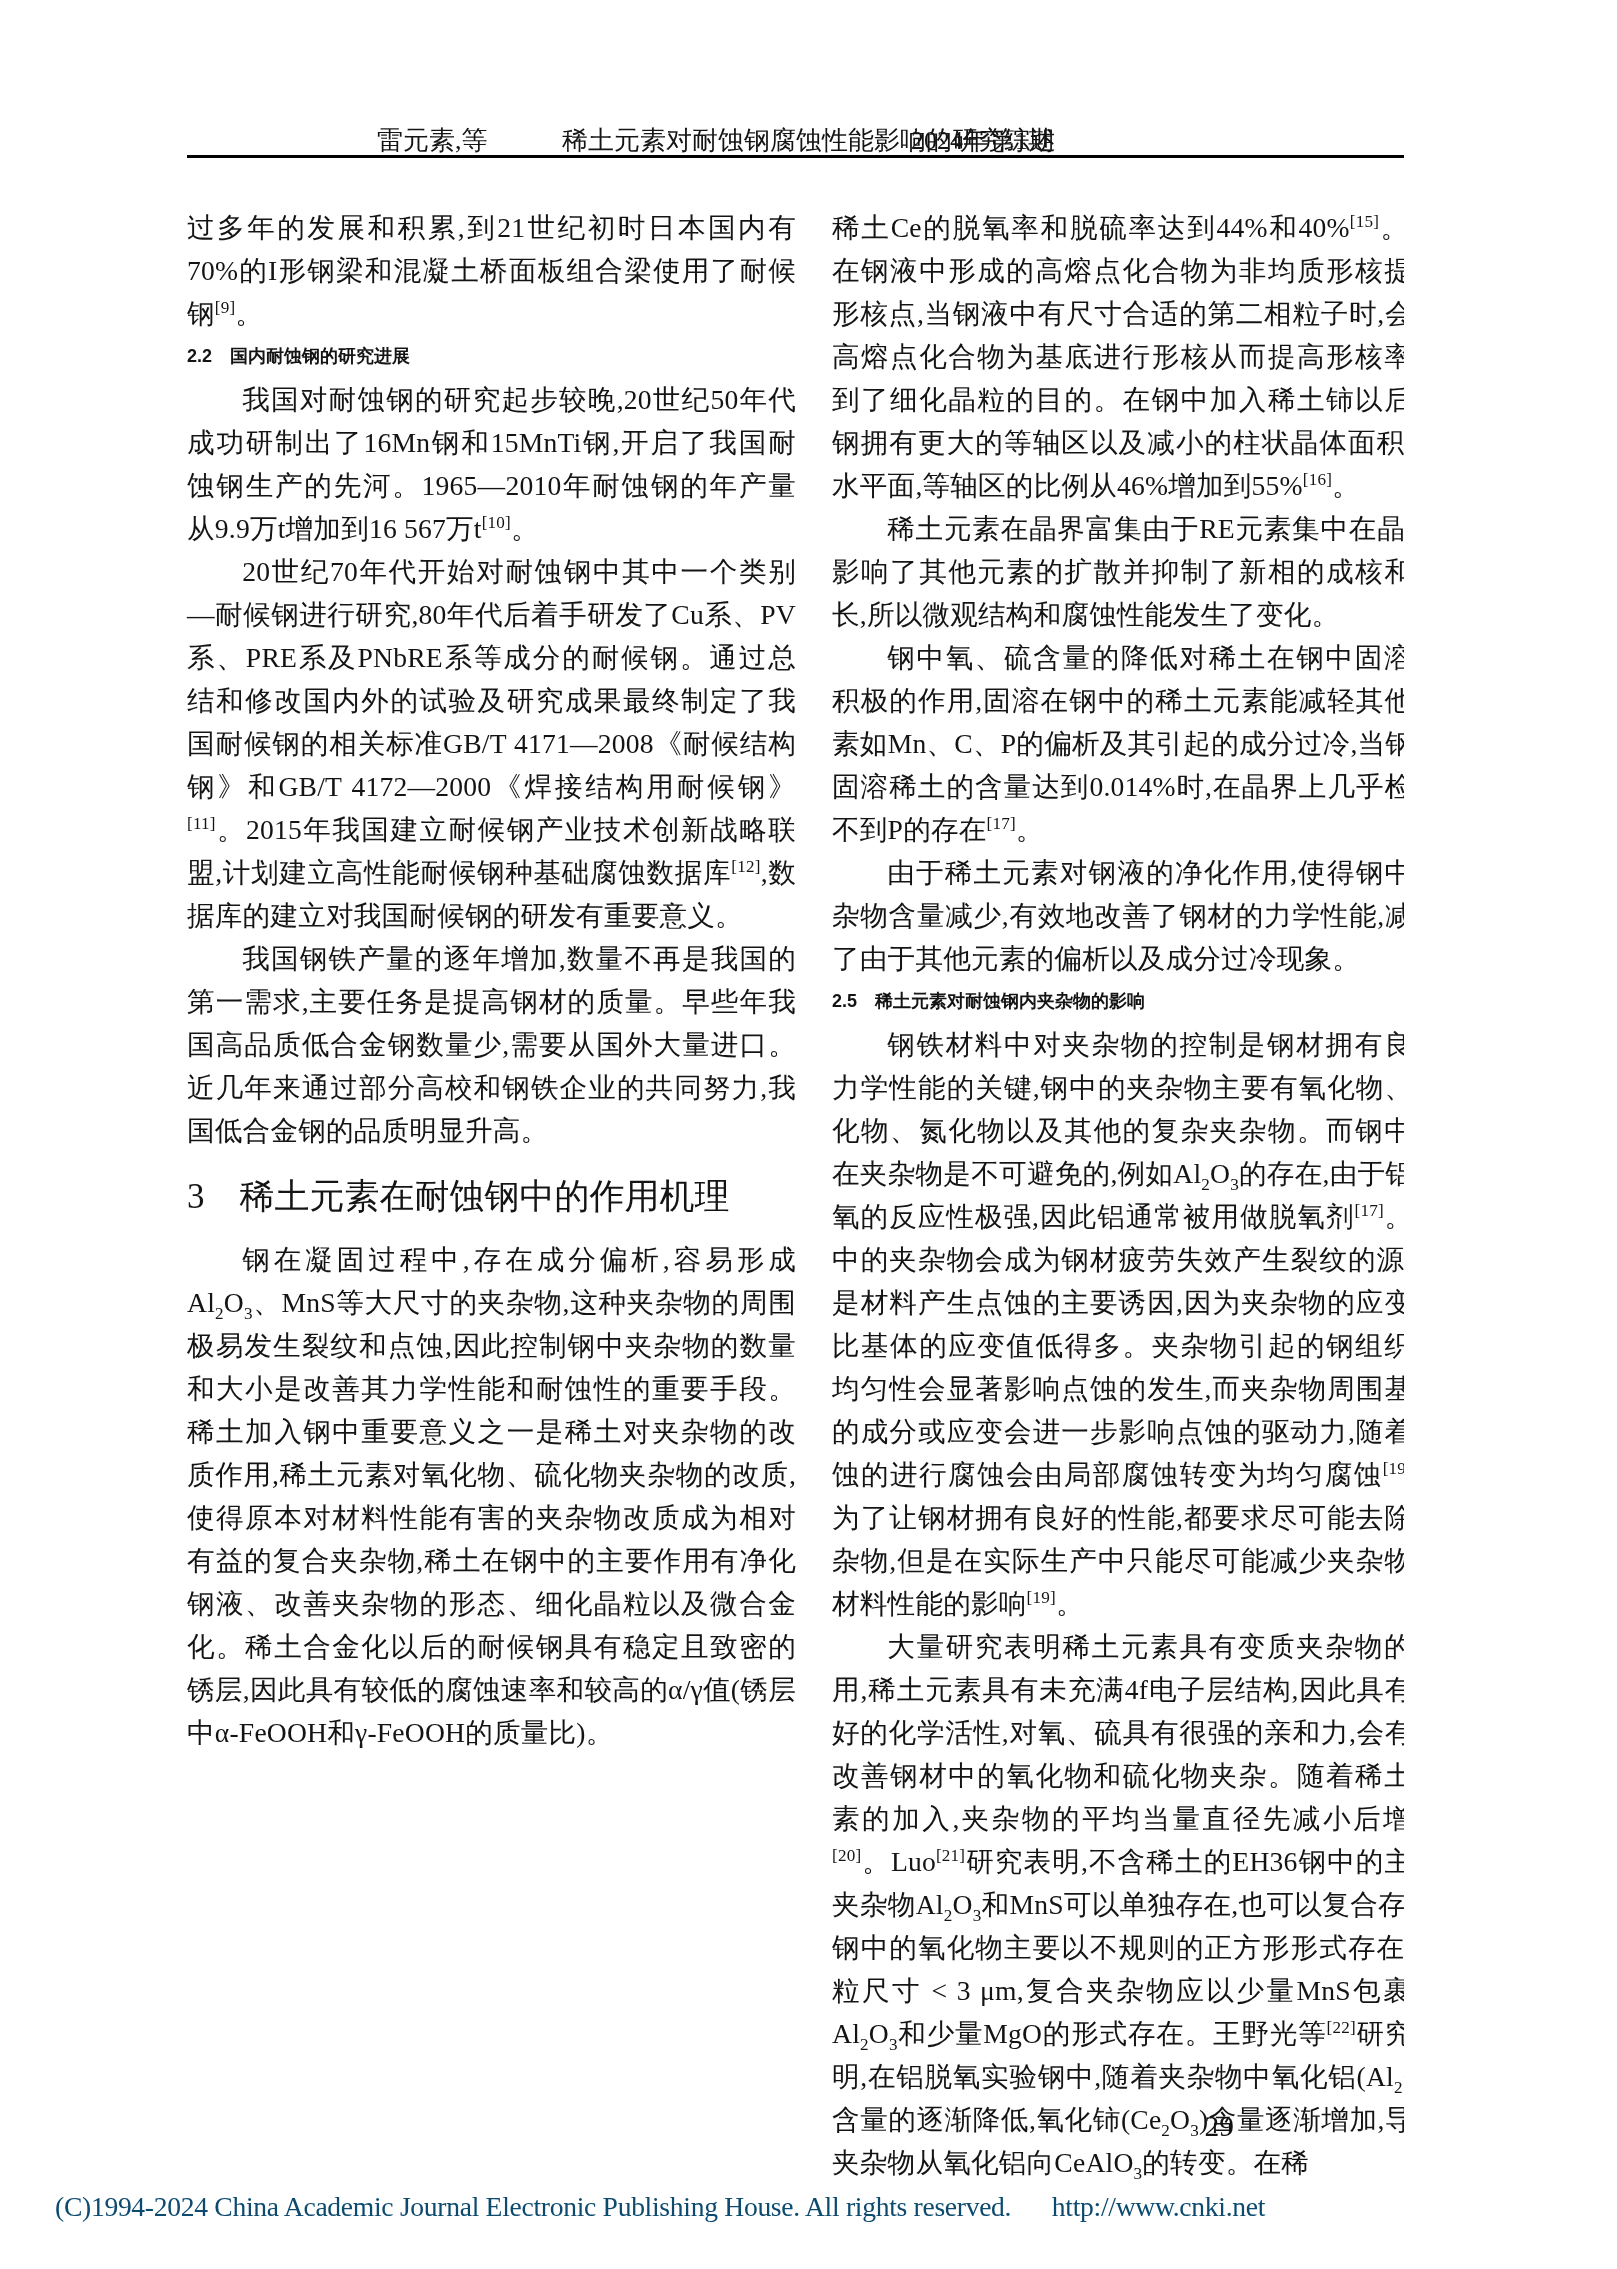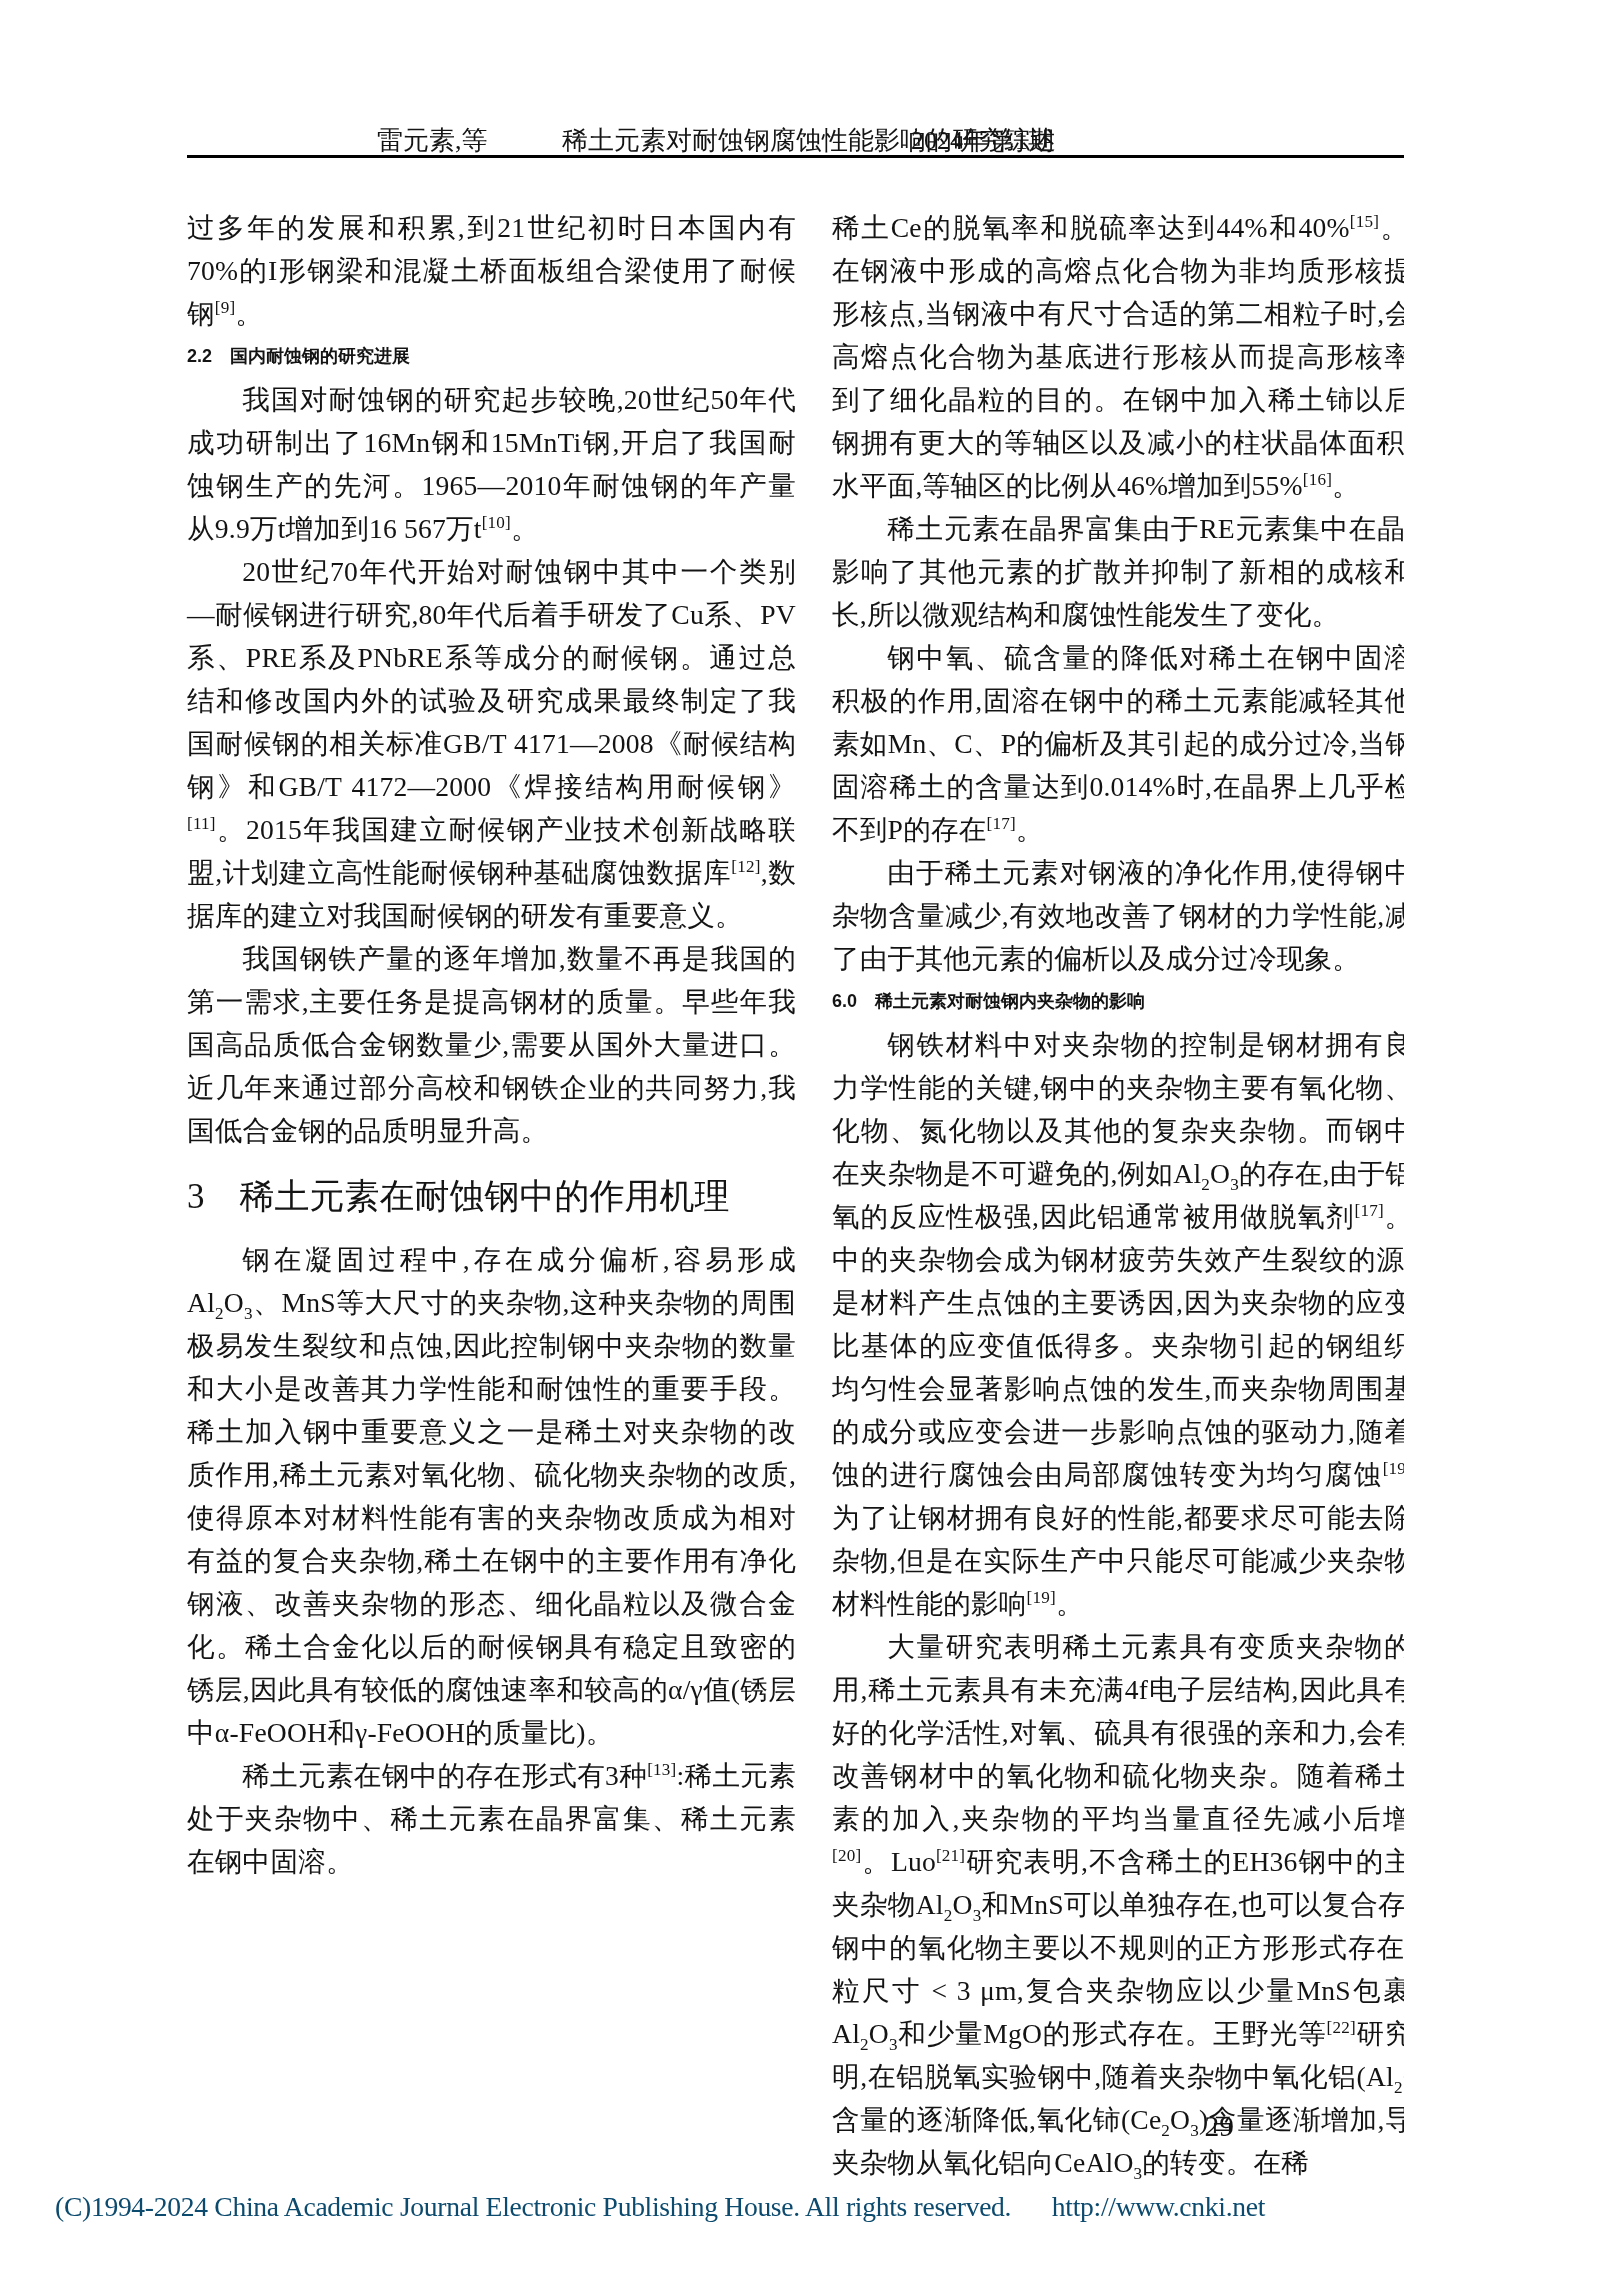--- a/index.html
+++ b/index.html
@@ -82,7 +82,7 @@
         <p class="paragraph indent">稀土元素在晶界富集由于RE元素集中在晶界,影响了其他元素的扩散并抑制了新相的成核和生长,所以微观结构和腐蚀性能发生了变化。</p>
         <p class="paragraph indent">钢中氧、硫含量的降低对稀土在钢中固溶有积极的作用,固溶在钢中的稀土元素能减轻其他元素如Mn、C、P的偏析及其引起的成分过冷,当钢中固溶稀土的含量达到0.014%时,在晶界上几乎检测不到P的存在<sup>[17]</sup>。</p>
         <p class="paragraph indent">由于稀土元素对钢液的净化作用,使得钢中夹杂物含量减少,有效地改善了钢材的力学性能,减缓了由于其他元素的偏析以及成分过冷现象。</p>
-        <h3 class="subsection-heading">6.0　稀土元素对耐蚀钢内夹杂物的影响</h3>
+        <h3 class="subsection-heading">2.5　稀土元素对耐蚀钢内夹杂物的影响</h3>
         <p class="paragraph indent">钢铁材料中对夹杂物的控制是钢材拥有良好力学性能的关键,钢中的夹杂物主要有氧化物、硫化物、氮化物以及其他的复杂夹杂物。而钢中存在夹杂物是不可避免的,例如Al<sub>2</sub>O<sub>3</sub>的存在,由于铝与氧的反应性极强,因此铝通常被用做脱氧剂<sup>[17]</sup>。钢中的夹杂物会成为钢材疲劳失效产生裂纹的源头,是材料产生点蚀的主要诱因,因为夹杂物的应变值比基体的应变值低得多。夹杂物引起的钢组织不均匀性会显著影响点蚀的发生,而夹杂物周围基体的成分或应变会进一步影响点蚀的驱动力,随着腐蚀的进行腐蚀会由局部腐蚀转变为均匀腐蚀<sup>[19]</sup>。为了让钢材拥有良好的性能,都要求尽可能去除夹杂物,但是在实际生产中只能尽可能减少夹杂物对材料性能的影响<sup>[19]</sup>。</p>
         <p class="paragraph indent">大量研究表明稀土元素具有变质夹杂物的作用,稀土元素具有未充满4f电子层结构,因此具有良好的化学活性,对氧、硫具有很强的亲和力,会有效改善钢材中的氧化物和硫化物夹杂。随着稀土元素的加入,夹杂物的平均当量直径先减小后增大<sup>[20]</sup>。Luo<sup>[21]</sup>研究表明,不含稀土的EH36钢中的主要夹杂物Al<sub>2</sub>O<sub>3</sub>和MnS可以单独存在,也可以复合存在,钢中的氧化物主要以不规则的正方形形式存在,颗粒尺寸 &lt; 3 μm,复合夹杂物应以少量MnS包裹的Al<sub>2</sub>O<sub>3</sub>和少量MgO的形式存在。王野光等<sup>[22]</sup>研究表明,在铝脱氧实验钢中,随着夹杂物中氧化铝(Al<sub>2</sub>O<sub>3</sub>)含量的逐渐降低,氧化铈(Ce<sub>2</sub>O<sub>3</sub>)含量逐渐增加,导致夹杂物从氧化铝向CeAlO<sub>3</sub>的转变。在稀</p>
       </div>

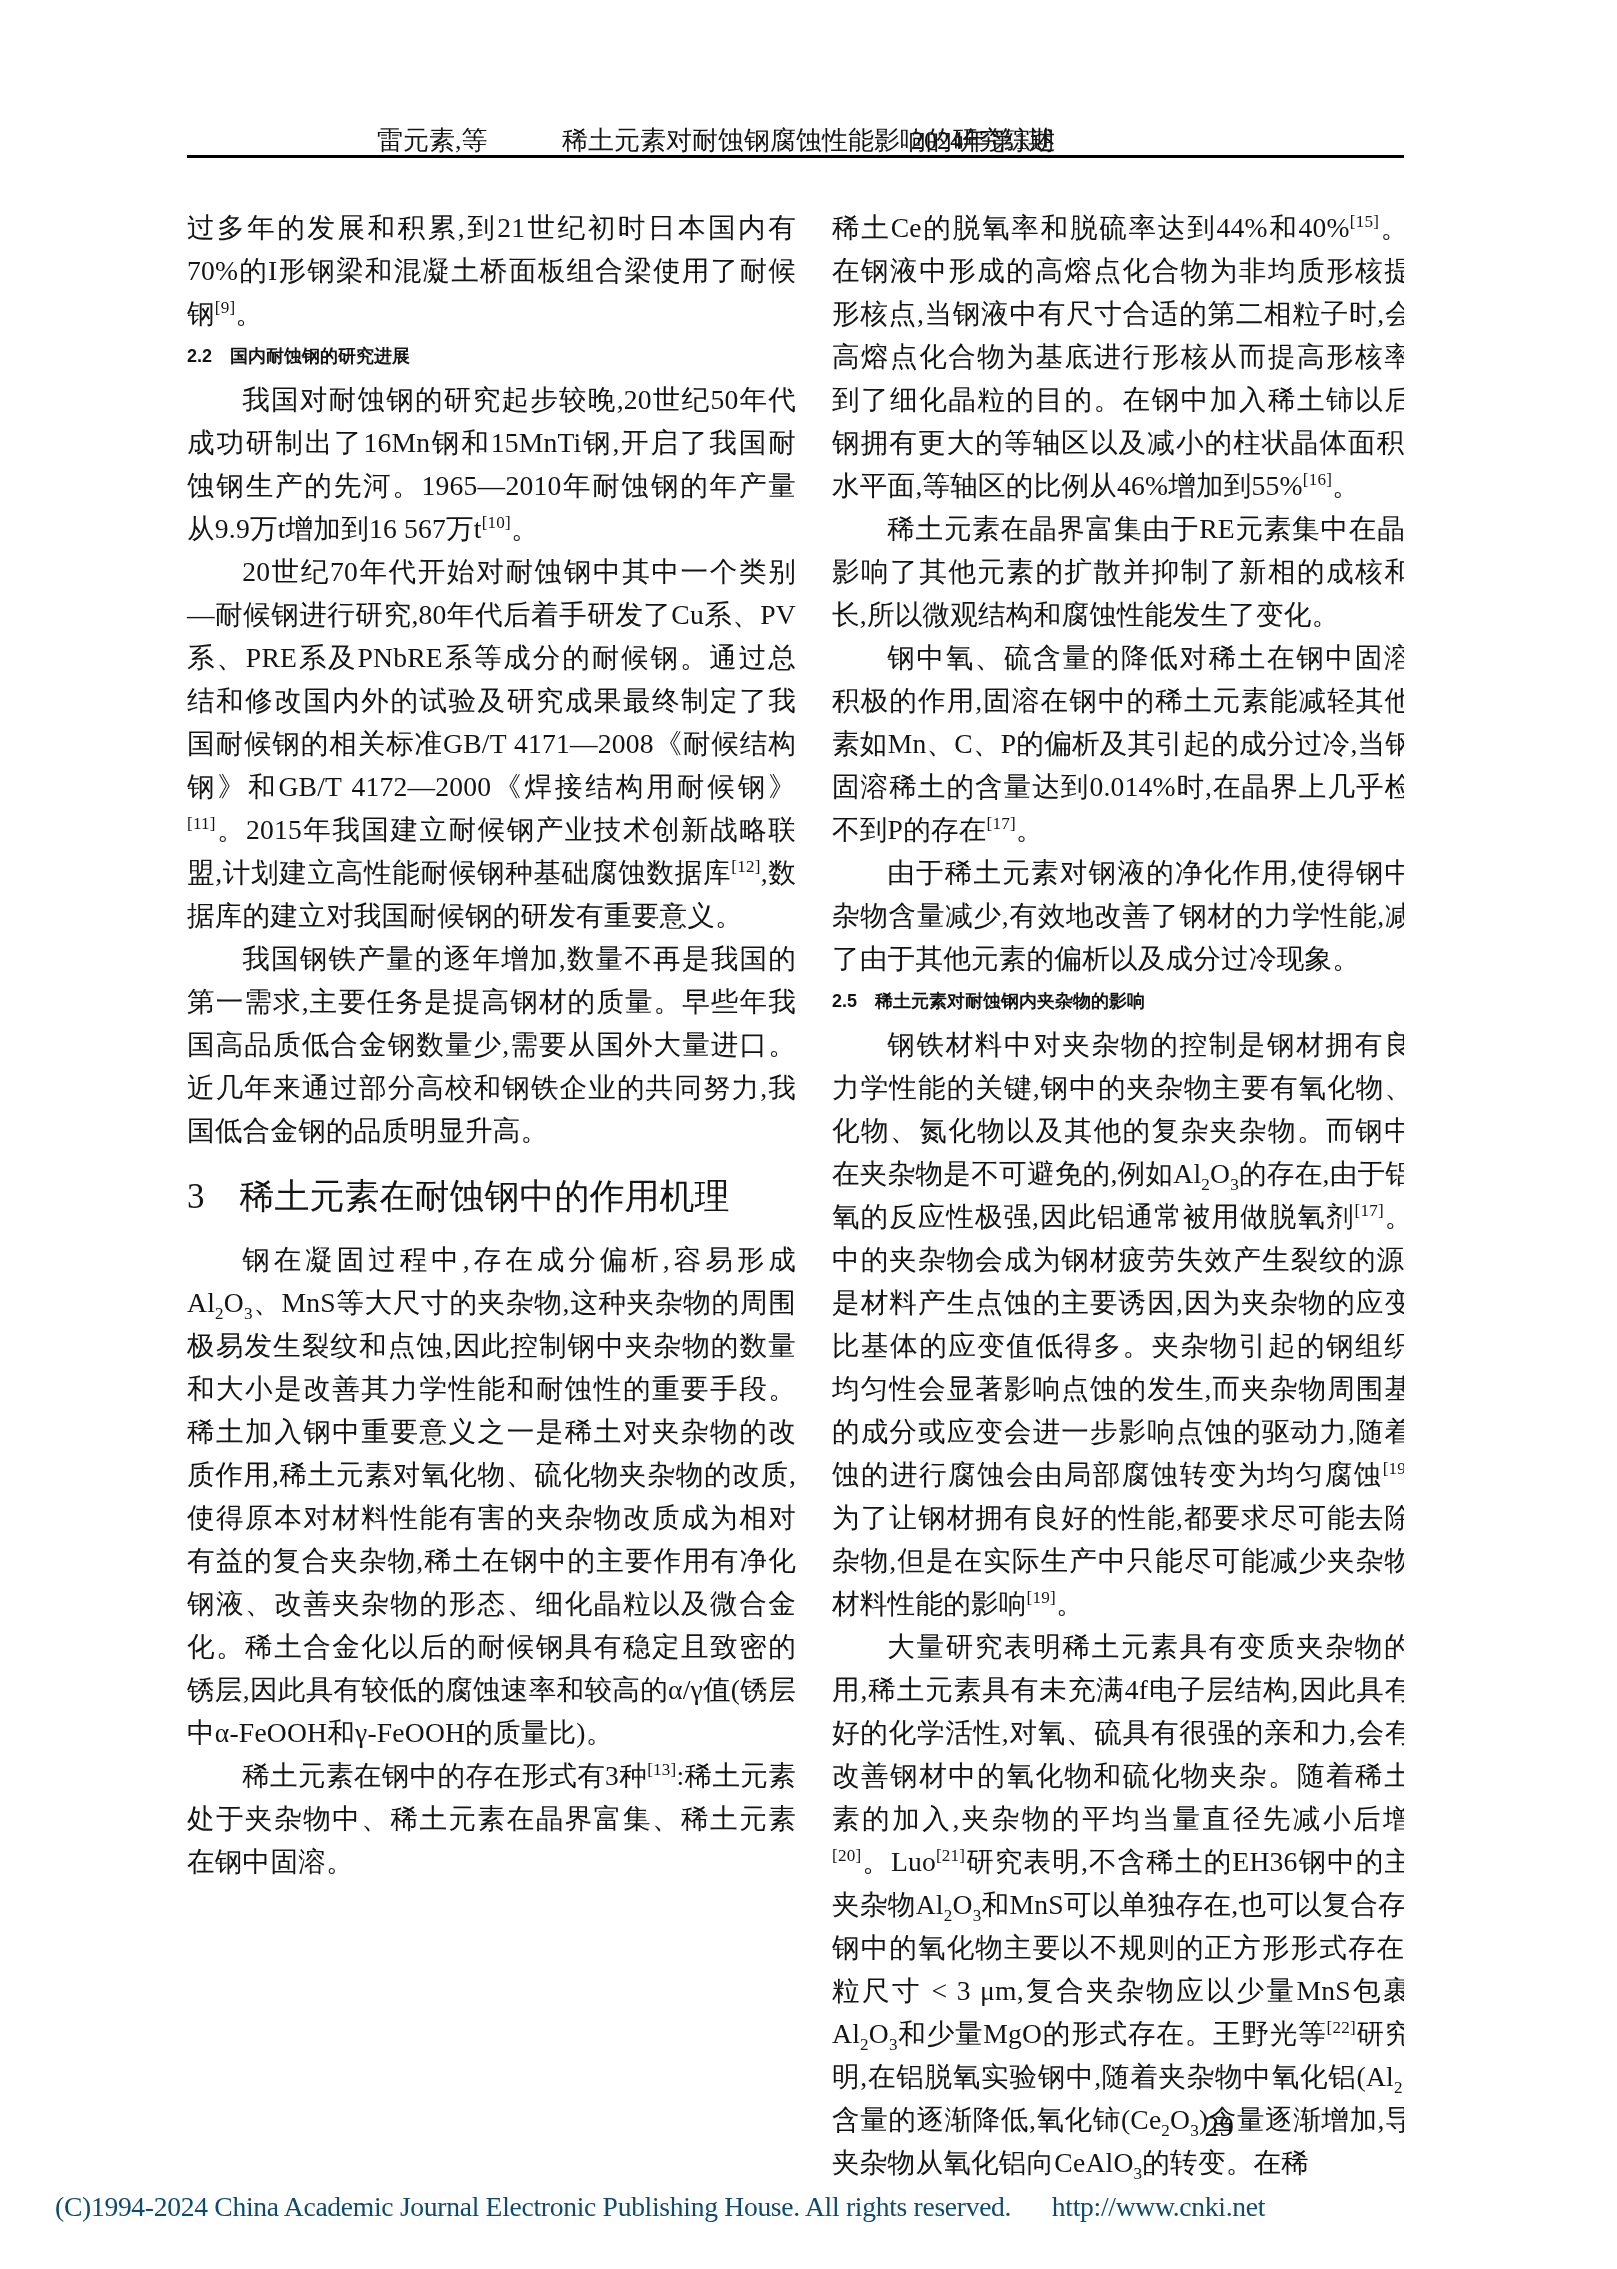--- a/index.html
+++ b/index.html
@@ -75,7 +75,6 @@
         <p class="paragraph indent">我国钢铁产量的逐年增加,数量不再是我国的第一需求,主要任务是提高钢材的质量。早些年我国高品质低合金钢数量少,需要从国外大量进口。近几年来通过部分高校和钢铁企业的共同努力,我国低合金钢的品质明显升高。</p>
         <h2 class="section-heading">3　稀土元素在耐蚀钢中的作用机理</h2>
         <p class="paragraph indent">钢在凝固过程中,存在成分偏析,容易形成Al<sub>2</sub>O<sub>3</sub>、MnS等大尺寸的夹杂物,这种夹杂物的周围极易发生裂纹和点蚀,因此控制钢中夹杂物的数量和大小是改善其力学性能和耐蚀性的重要手段。稀土加入钢中重要意义之一是稀土对夹杂物的改质作用,稀土元素对氧化物、硫化物夹杂物的改质,使得原本对材料性能有害的夹杂物改质成为相对有益的复合夹杂物,稀土在钢中的主要作用有净化钢液、改善夹杂物的形态、细化晶粒以及微合金化。稀土合金化以后的耐候钢具有稳定且致密的锈层,因此具有较低的腐蚀速率和较高的α/γ值(锈层中α-FeOOH和γ-FeOOH的质量比)。</p>
-        <p class="paragraph indent">稀土元素在钢中的存在形式有3种<sup>[13]</sup>:稀土元素处于夹杂物中、稀土元素在晶界富集、稀土元素在钢中固溶。</p>
       </div>
     <div class="column">
         <p class="paragraph">稀土Ce的脱氧率和脱硫率达到44%和40%<sup>[15]</sup>。Ce在钢液中形成的高熔点化合物为非均质形核提供形核点,当钢液中有尺寸合适的第二相粒子时,会以高熔点化合物为基底进行形核从而提高形核率达到了细化晶粒的目的。在钢中加入稀土铈以后的钢拥有更大的等轴区以及减小的柱状晶体面积,沿水平面,等轴区的比例从46%增加到55%<sup>[16]</sup>。</p>

